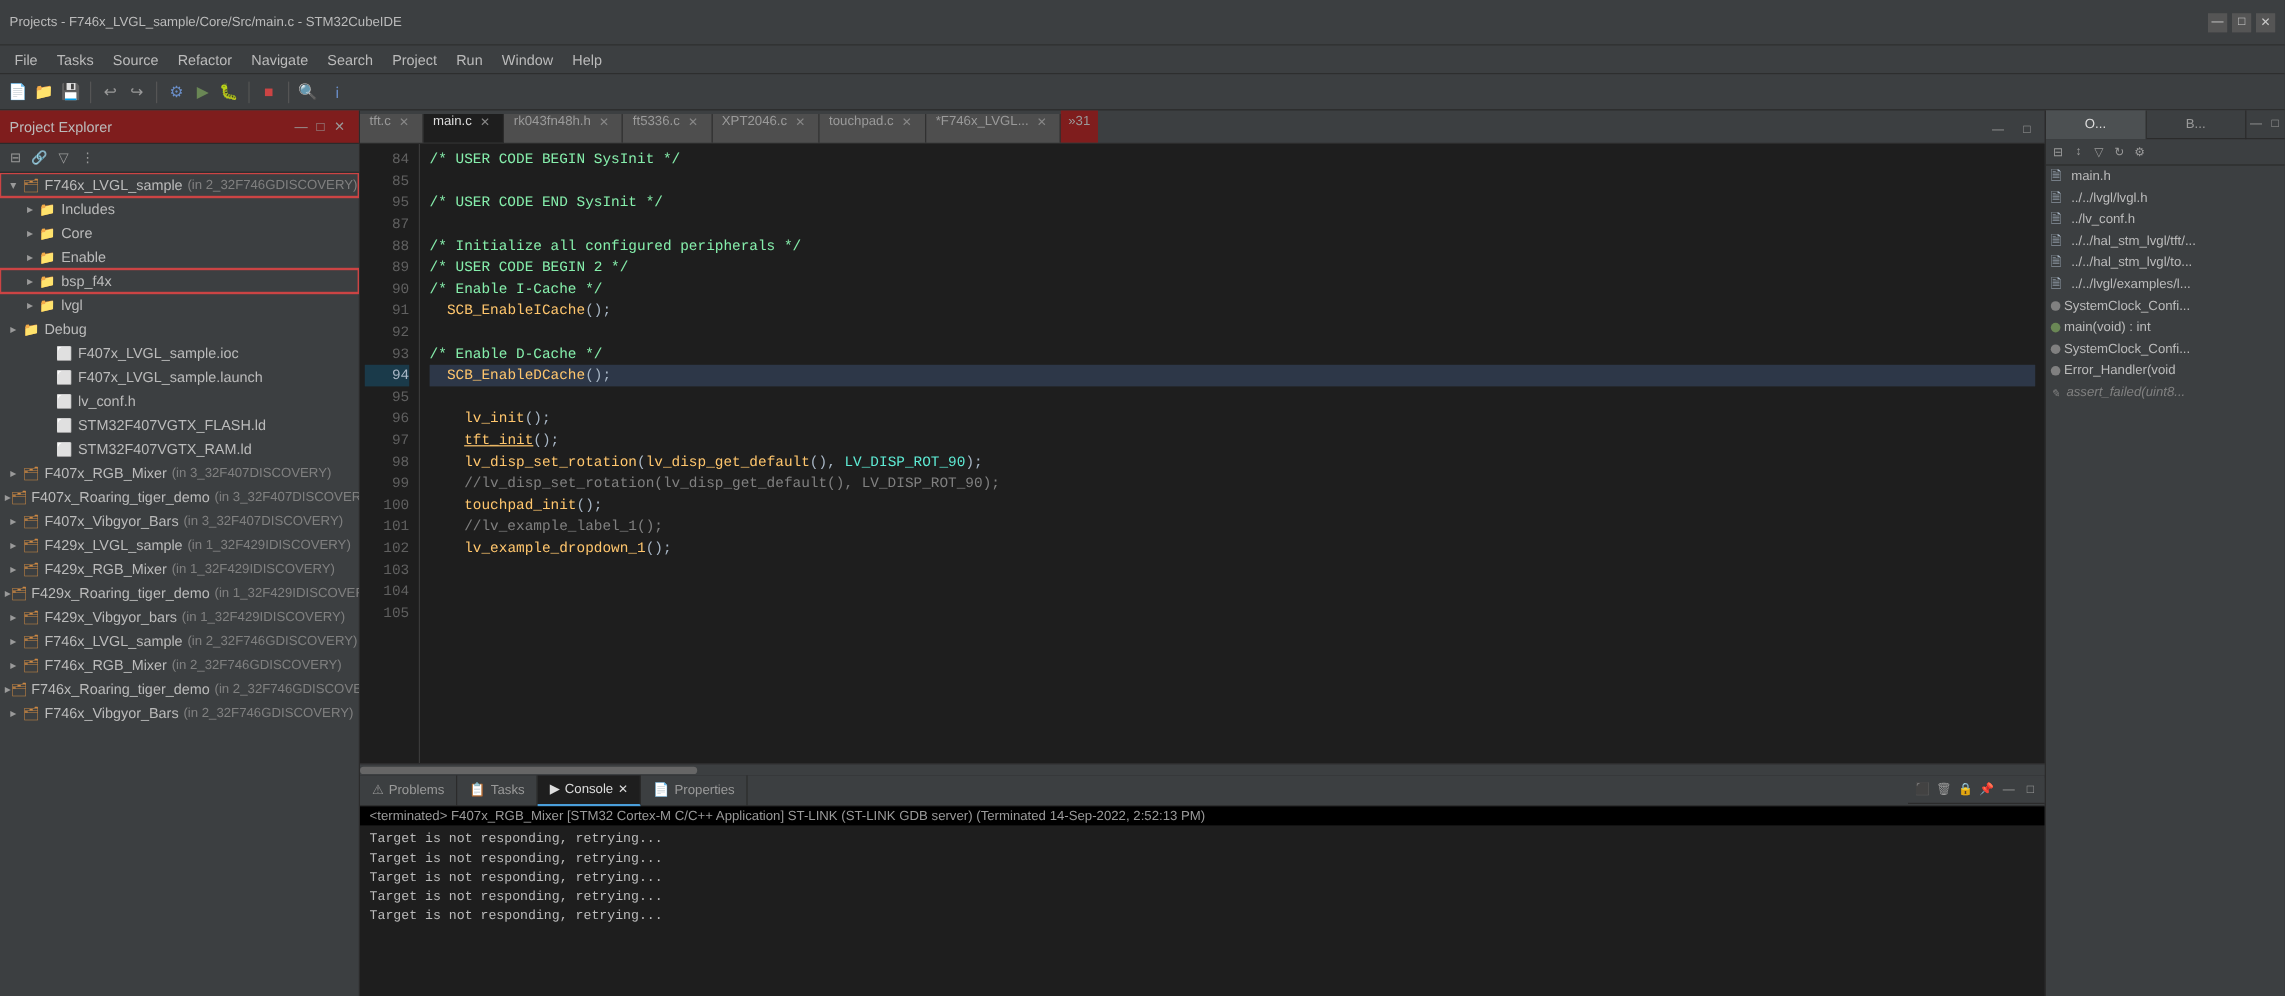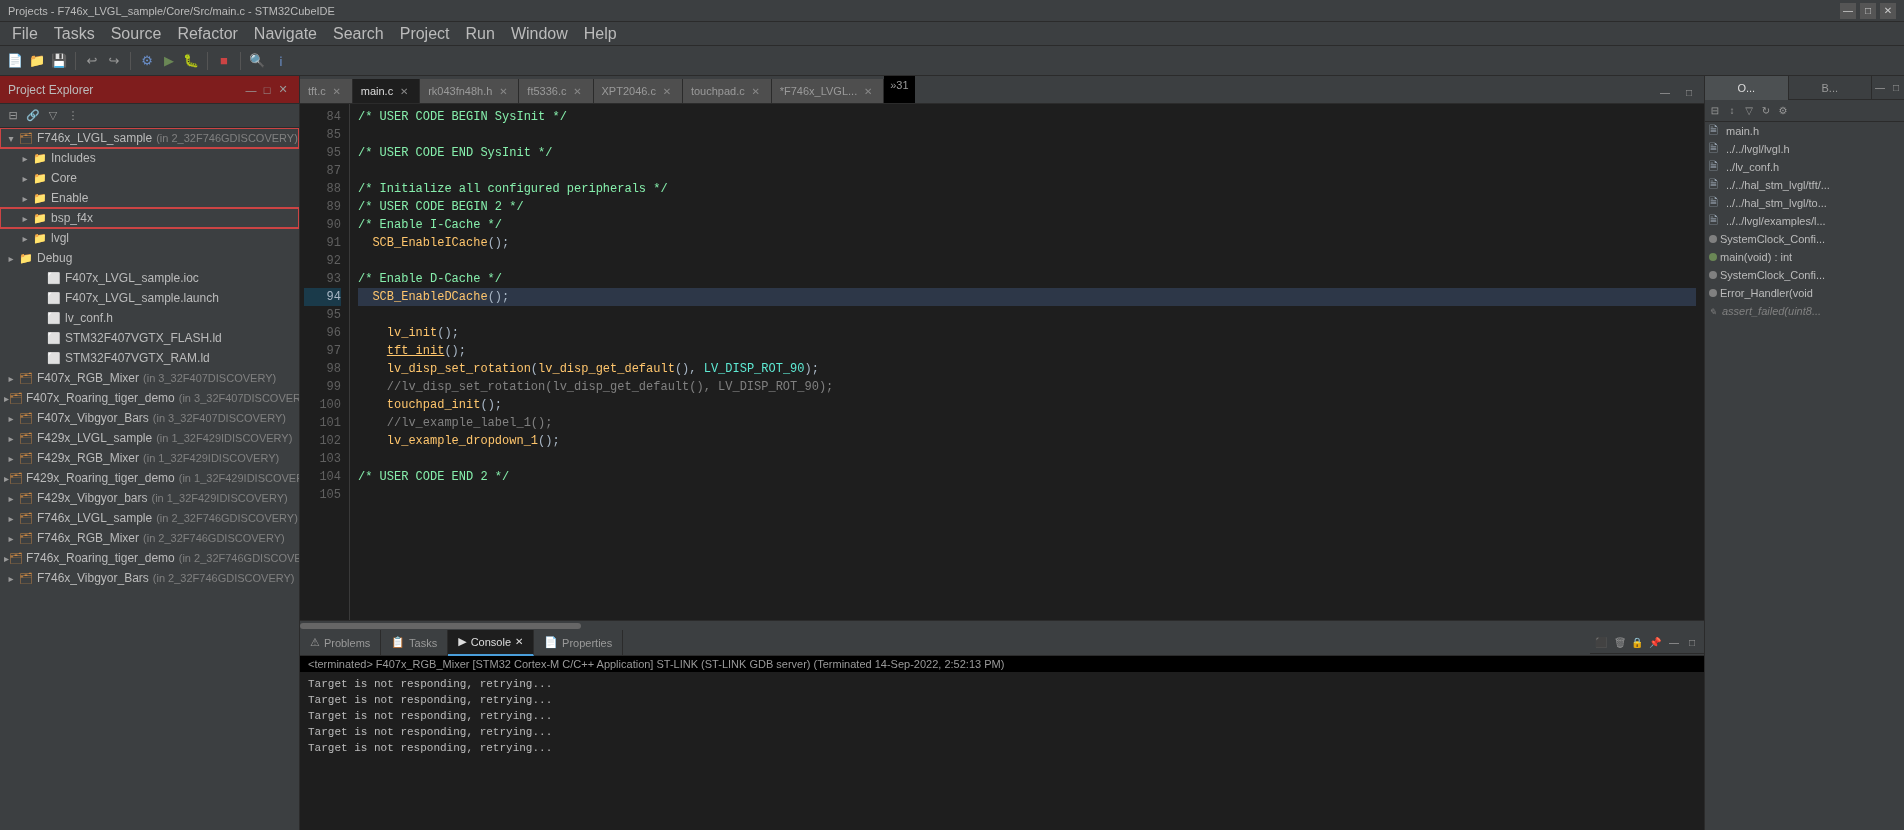--- a/index.html
+++ b/index.html
@@ -6,7 +6,7 @@
     body { font-family: 'Segoe UI', Tahoma, sans-serif; font-size: 12px; background: #3c3f41; color: #a9b7c6; overflow: hidden; }
     
     
-    #title-bar { background: #3c3f41; color: #bbb; height: 22px; display: flex; align-items: center; padding: 0 8px; font-size: 11px; border-bottom: 1px solid #2b2b2b; }
+    #title-bar { background: #3c3f41; color: #bbb; height: 38px; display: flex; align-items: center; padding: 0 8px; font-size: 11px; border-bottom: 1px solid #2b2b2b; }
     #title-bar-title { flex: 1; }
     #title-bar-controls { display: flex; gap: 4px; }
     .title-btn { width: 16px; height: 16px; background: #555; border: none; color: #ccc; font-size: 10px; cursor: pointer; display: flex; align-items: center; justify-content: center; }

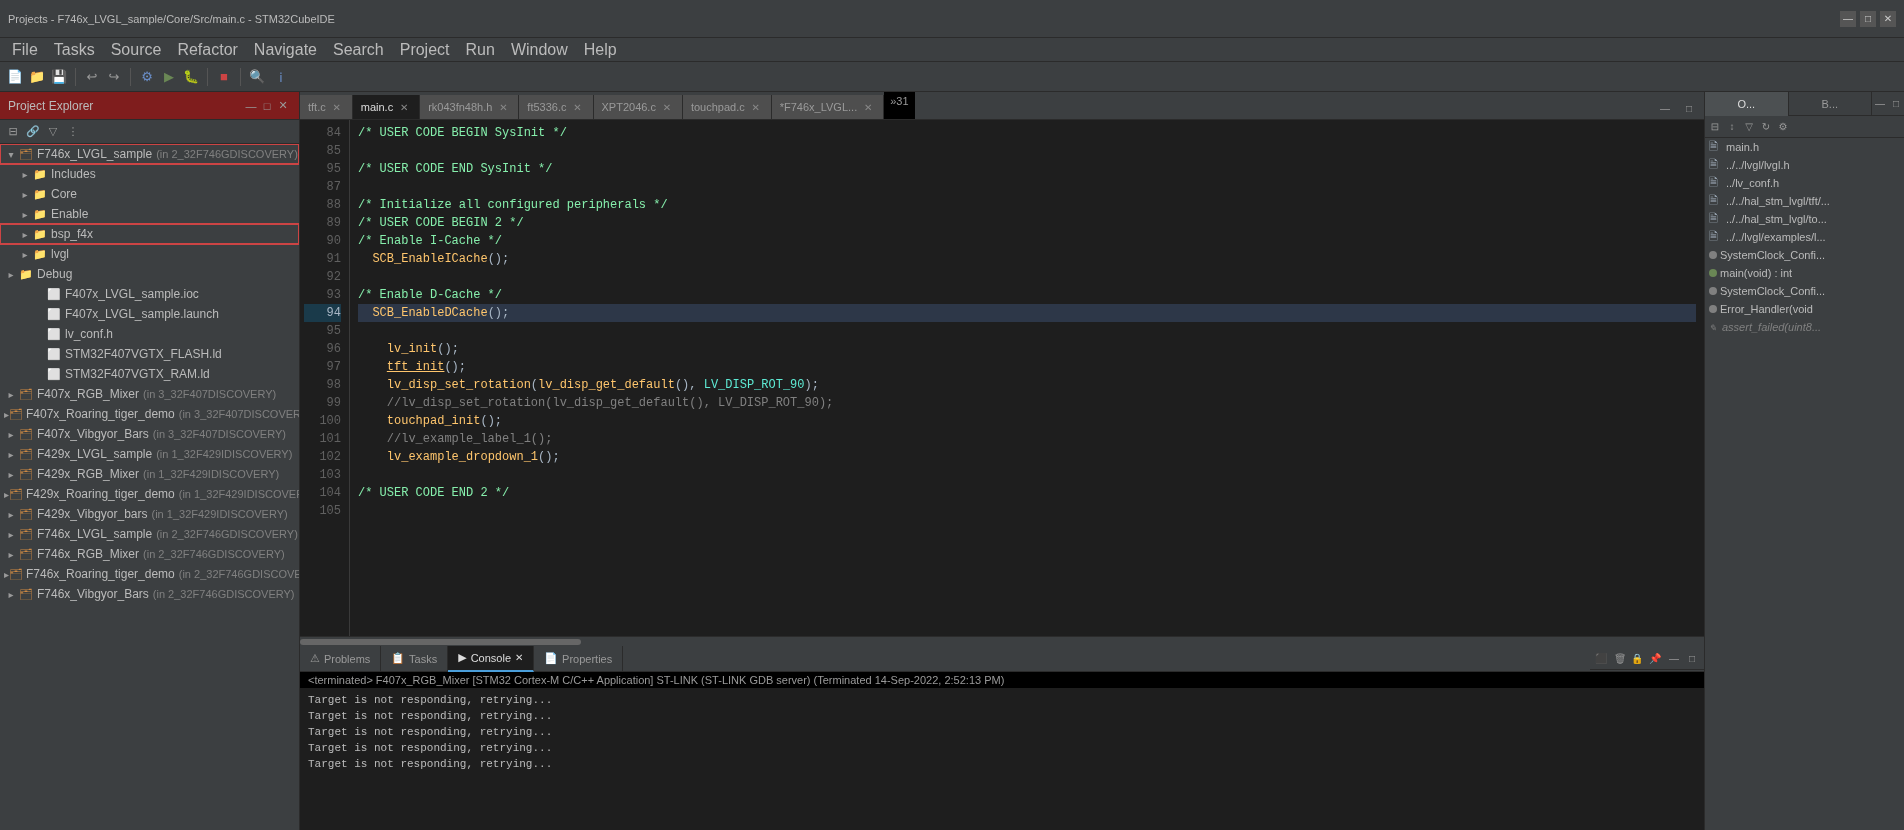--- a/index.html
+++ b/index.html
@@ -13,7 +13,7 @@
 
     
     #menu-bar { background: #3c3f41; height: 24px; display: flex; align-items: center; padding: 0 4px; border-bottom: 1px solid #2b2b2b; }
-    .menu-item { padding: 2px 8px; color: #bbb; cursor: pointer; font-size: 16px; }
+    .menu-item { padding: 2px 8px; color: #bbb; cursor: pointer; font-size: 12px; }
 
     
     #toolbar { background: #3c3f41; height: 30px; display: flex; align-items: center; padding: 0 4px; border-bottom: 1px solid #2b2b2b; gap: 2px; }

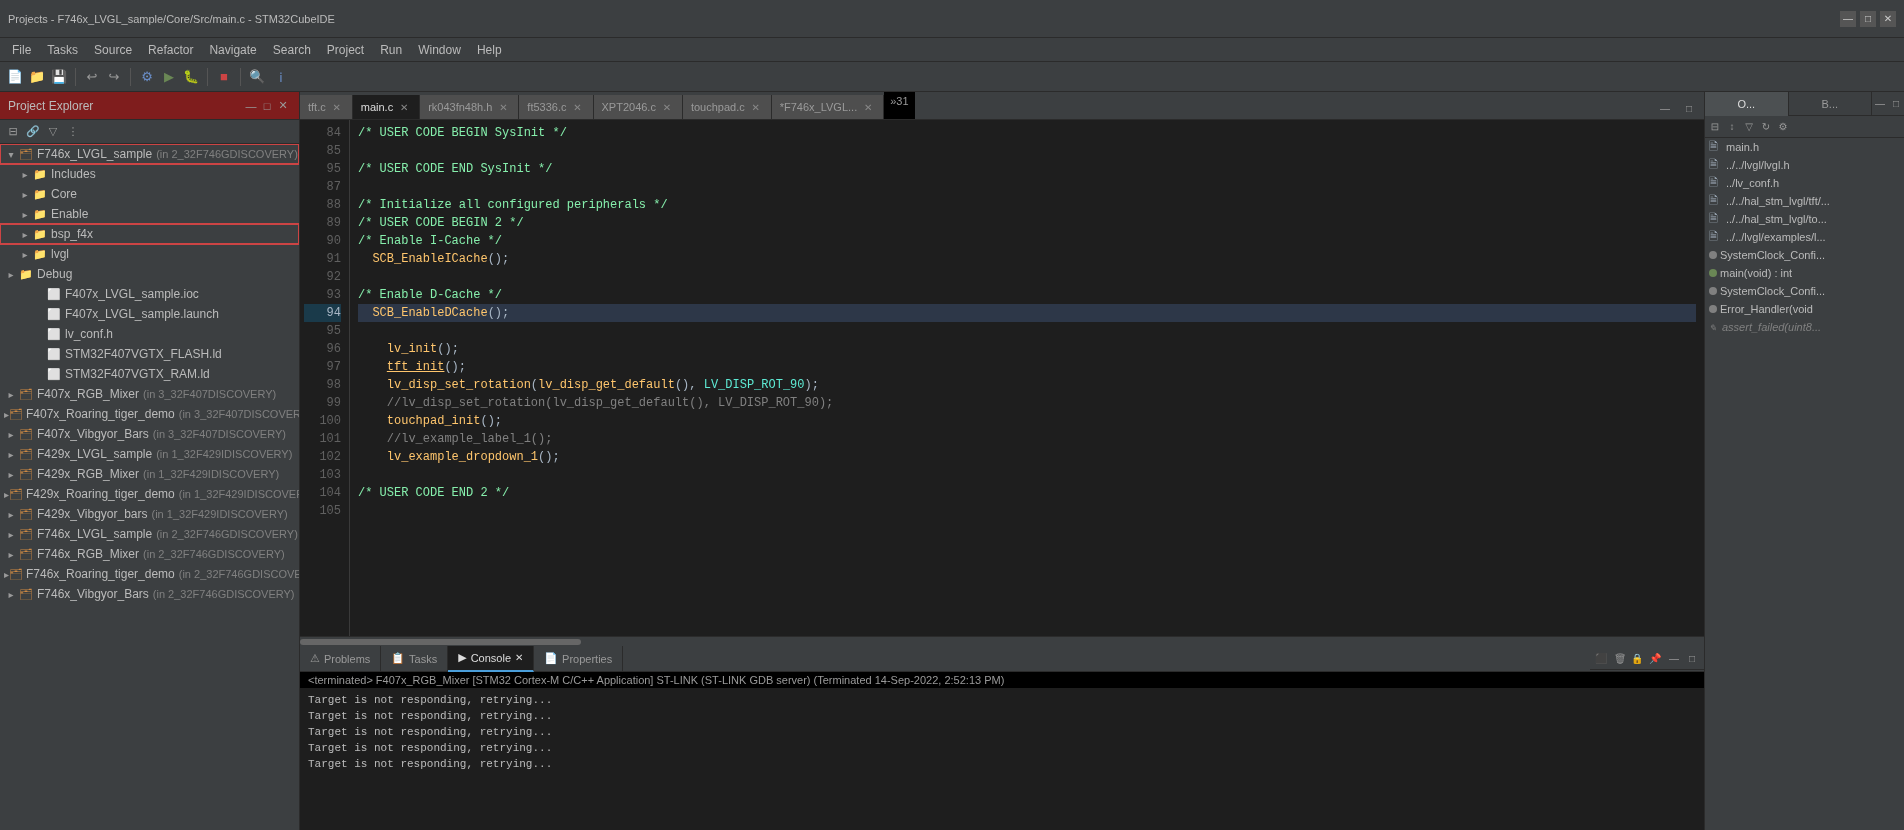--- a/index.html
+++ b/index.html
@@ -49,7 +49,7 @@
     #editor-panel { flex: 1; display: flex; flex-direction: column; background: #1e1e1e; }
     
     #tab-bar { height: 28px; background: #3c3f41; display: flex; align-items: flex-end; border-bottom: 1px solid #2b2b2b; overflow: hidden; }
-    .tab { display: flex; align-items: center; height: 24px; padding: 0 8px; background: #4e4e4e; border-right: 1px solid #2b2b2b; color: #9a9a9a; font-size: 11px; cursor: pointer; gap: 4px; white-space: nowrap; }
+    .tab { display: flex; height: 24px; padding: 0 8px; background: #4e4e4e; border-right: 1px solid #2b2b2b; color: #9a9a9a; font-size: 11px; cursor: pointer; gap: 4px; white-space: nowrap; }
     .tab.active { background: #1e1e1e; color: #ddd; }
     .tab-close { font-size: 10px; color: #888; cursor: pointer; width: 14px; height: 14px; display: flex; align-items: center; justify-content: center; border-radius: 2px; }
     .tab-overflow { display: flex; align-items: center; padding: 0 6px; color: #9a9a9a; font-size: 11px; cursor: pointer; height: 36px; background: #000000; }

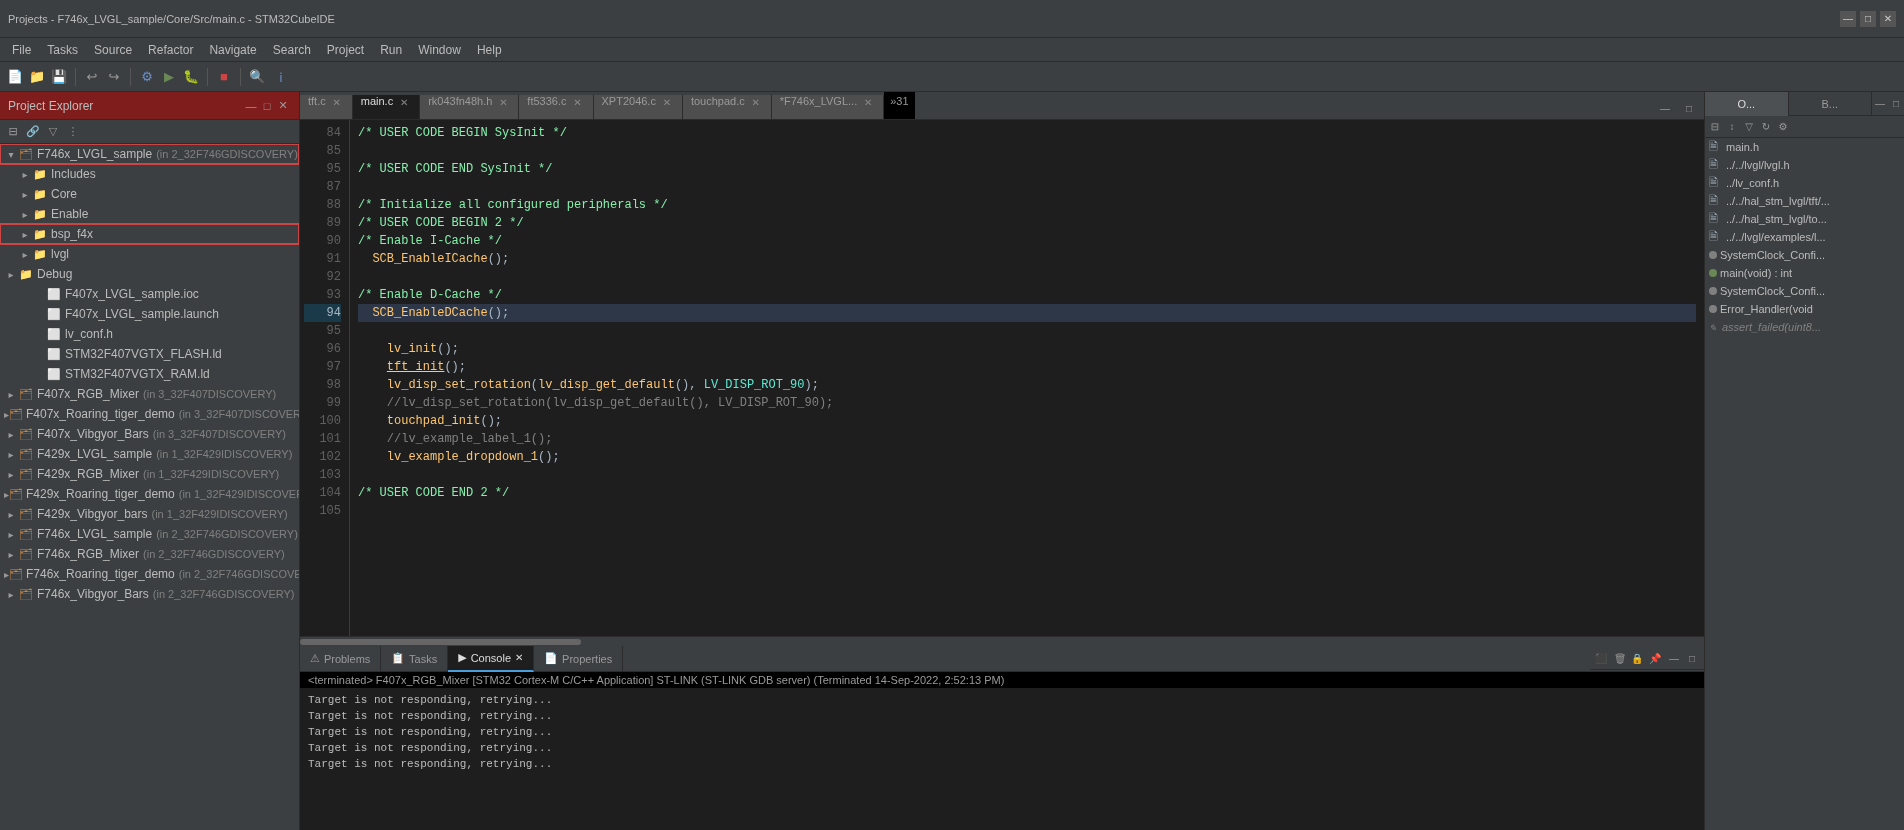--- a/index.html
+++ b/index.html
@@ -52,7 +52,7 @@
     .tab { display: flex; height: 24px; padding: 0 8px; background: #4e4e4e; border-right: 1px solid #2b2b2b; color: #9a9a9a; font-size: 11px; cursor: pointer; gap: 4px; white-space: nowrap; }
     .tab.active { background: #1e1e1e; color: #ddd; }
     .tab-close { font-size: 10px; color: #888; cursor: pointer; width: 14px; height: 14px; display: flex; align-items: center; justify-content: center; border-radius: 2px; }
-    .tab-overflow { display: flex; align-items: center; padding: 0 6px; color: #9a9a9a; font-size: 11px; cursor: pointer; height: 36px; background: #000000; }
+    .tab-overflow { display: flex; align-items: center; padding: 0 6px; color: #9a9a9a; font-size: 11px; cursor: pointer; height: 36px; background: #7f1d1d; }
 
     
     #tab-bar-icons { display: flex; align-items: center; margin-left: auto; padding: 0 4px; gap: 2px; }

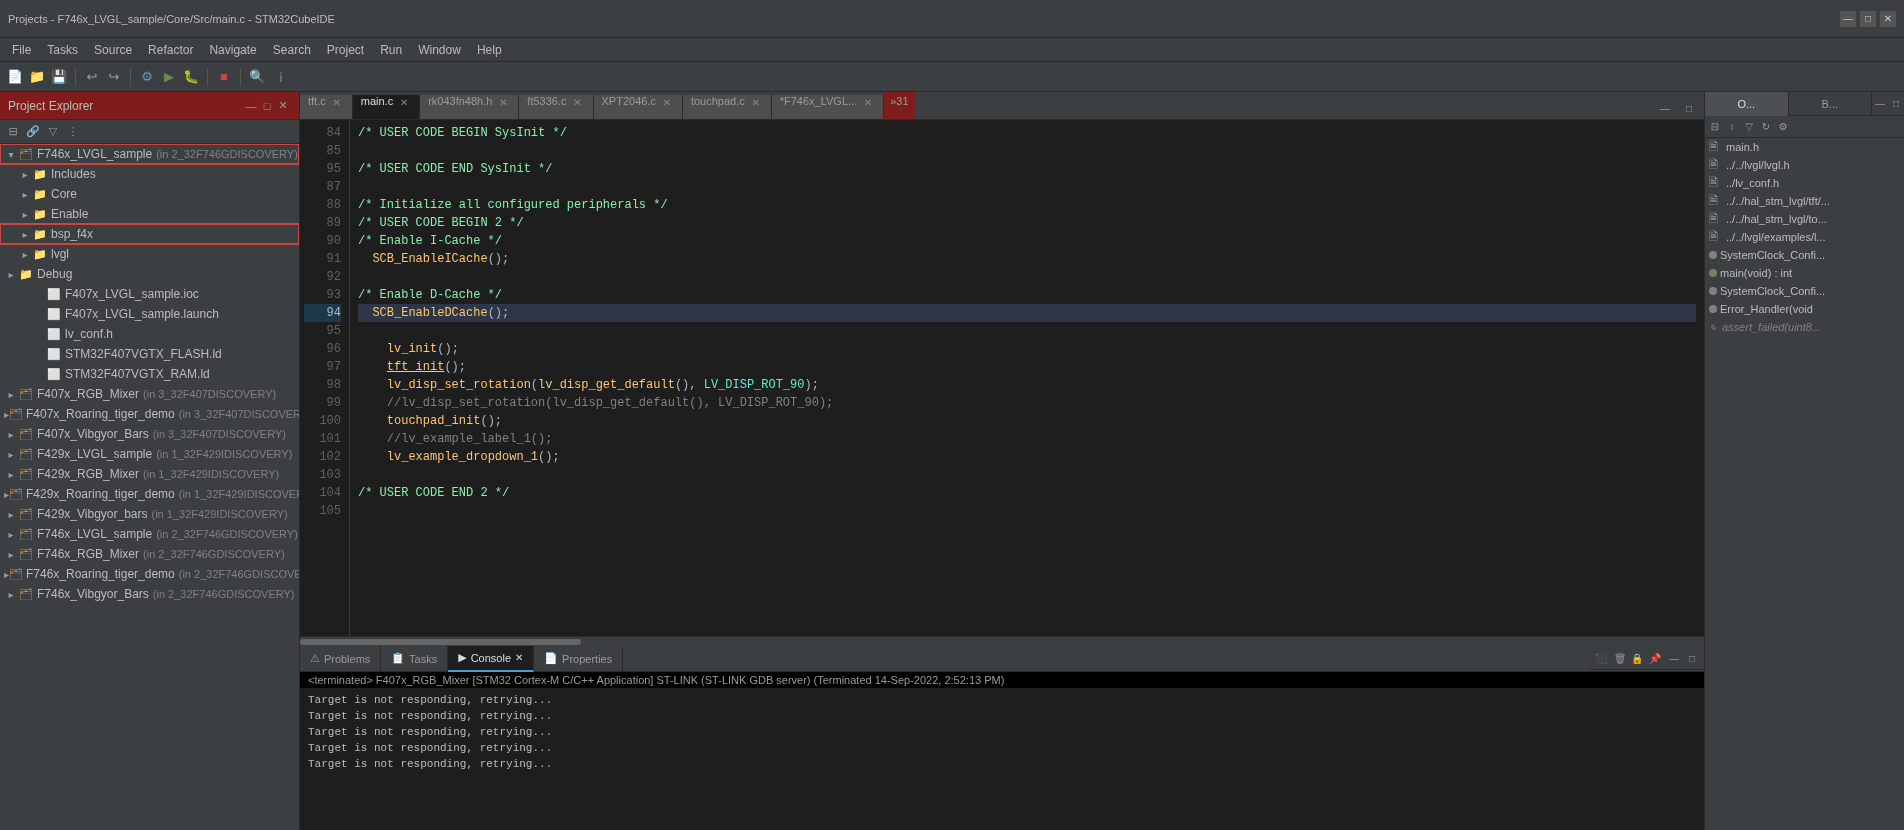--- a/index.html
+++ b/index.html
@@ -411,9 +411,6 @@
           </div>
         <div class="code-line">&nbsp;&nbsp;&nbsp;&nbsp;<span class="fn">lv_example_dropdown_1</span><span style="color:#a9b7c6;">();</span></div>
         <div class="code-line">&nbsp;</div>
-        <div class="code-line">
-            <span class="cm">  /* USER CODE END 2 */</span>
-          </div>
         <div class="code-line">&nbsp;</div>
       </div>
     </div>

